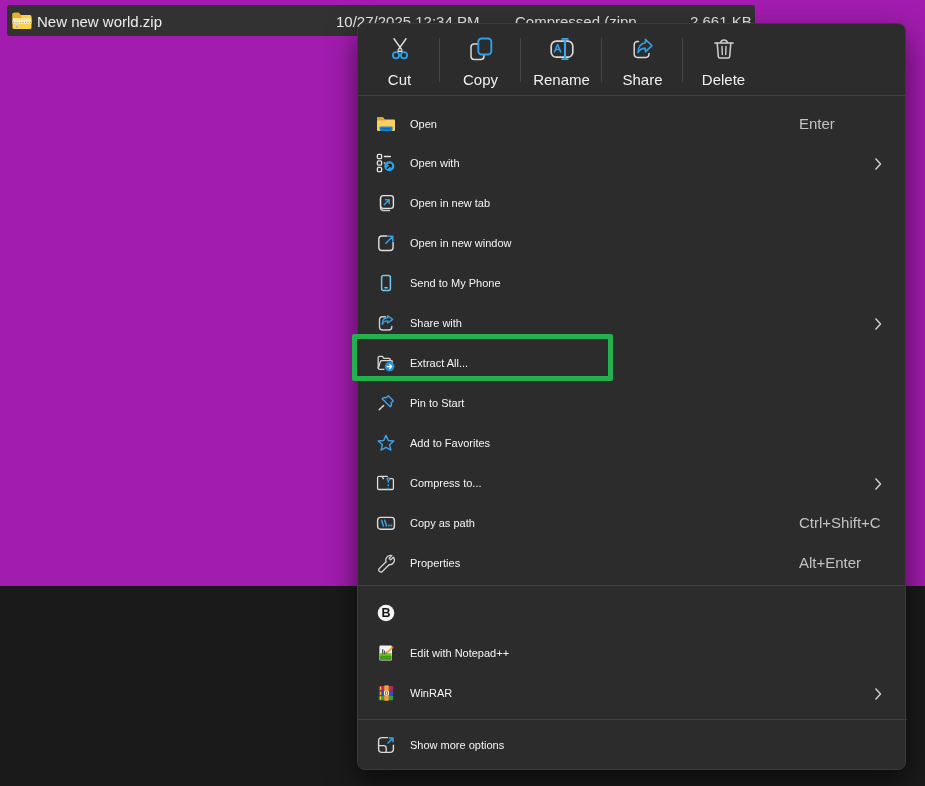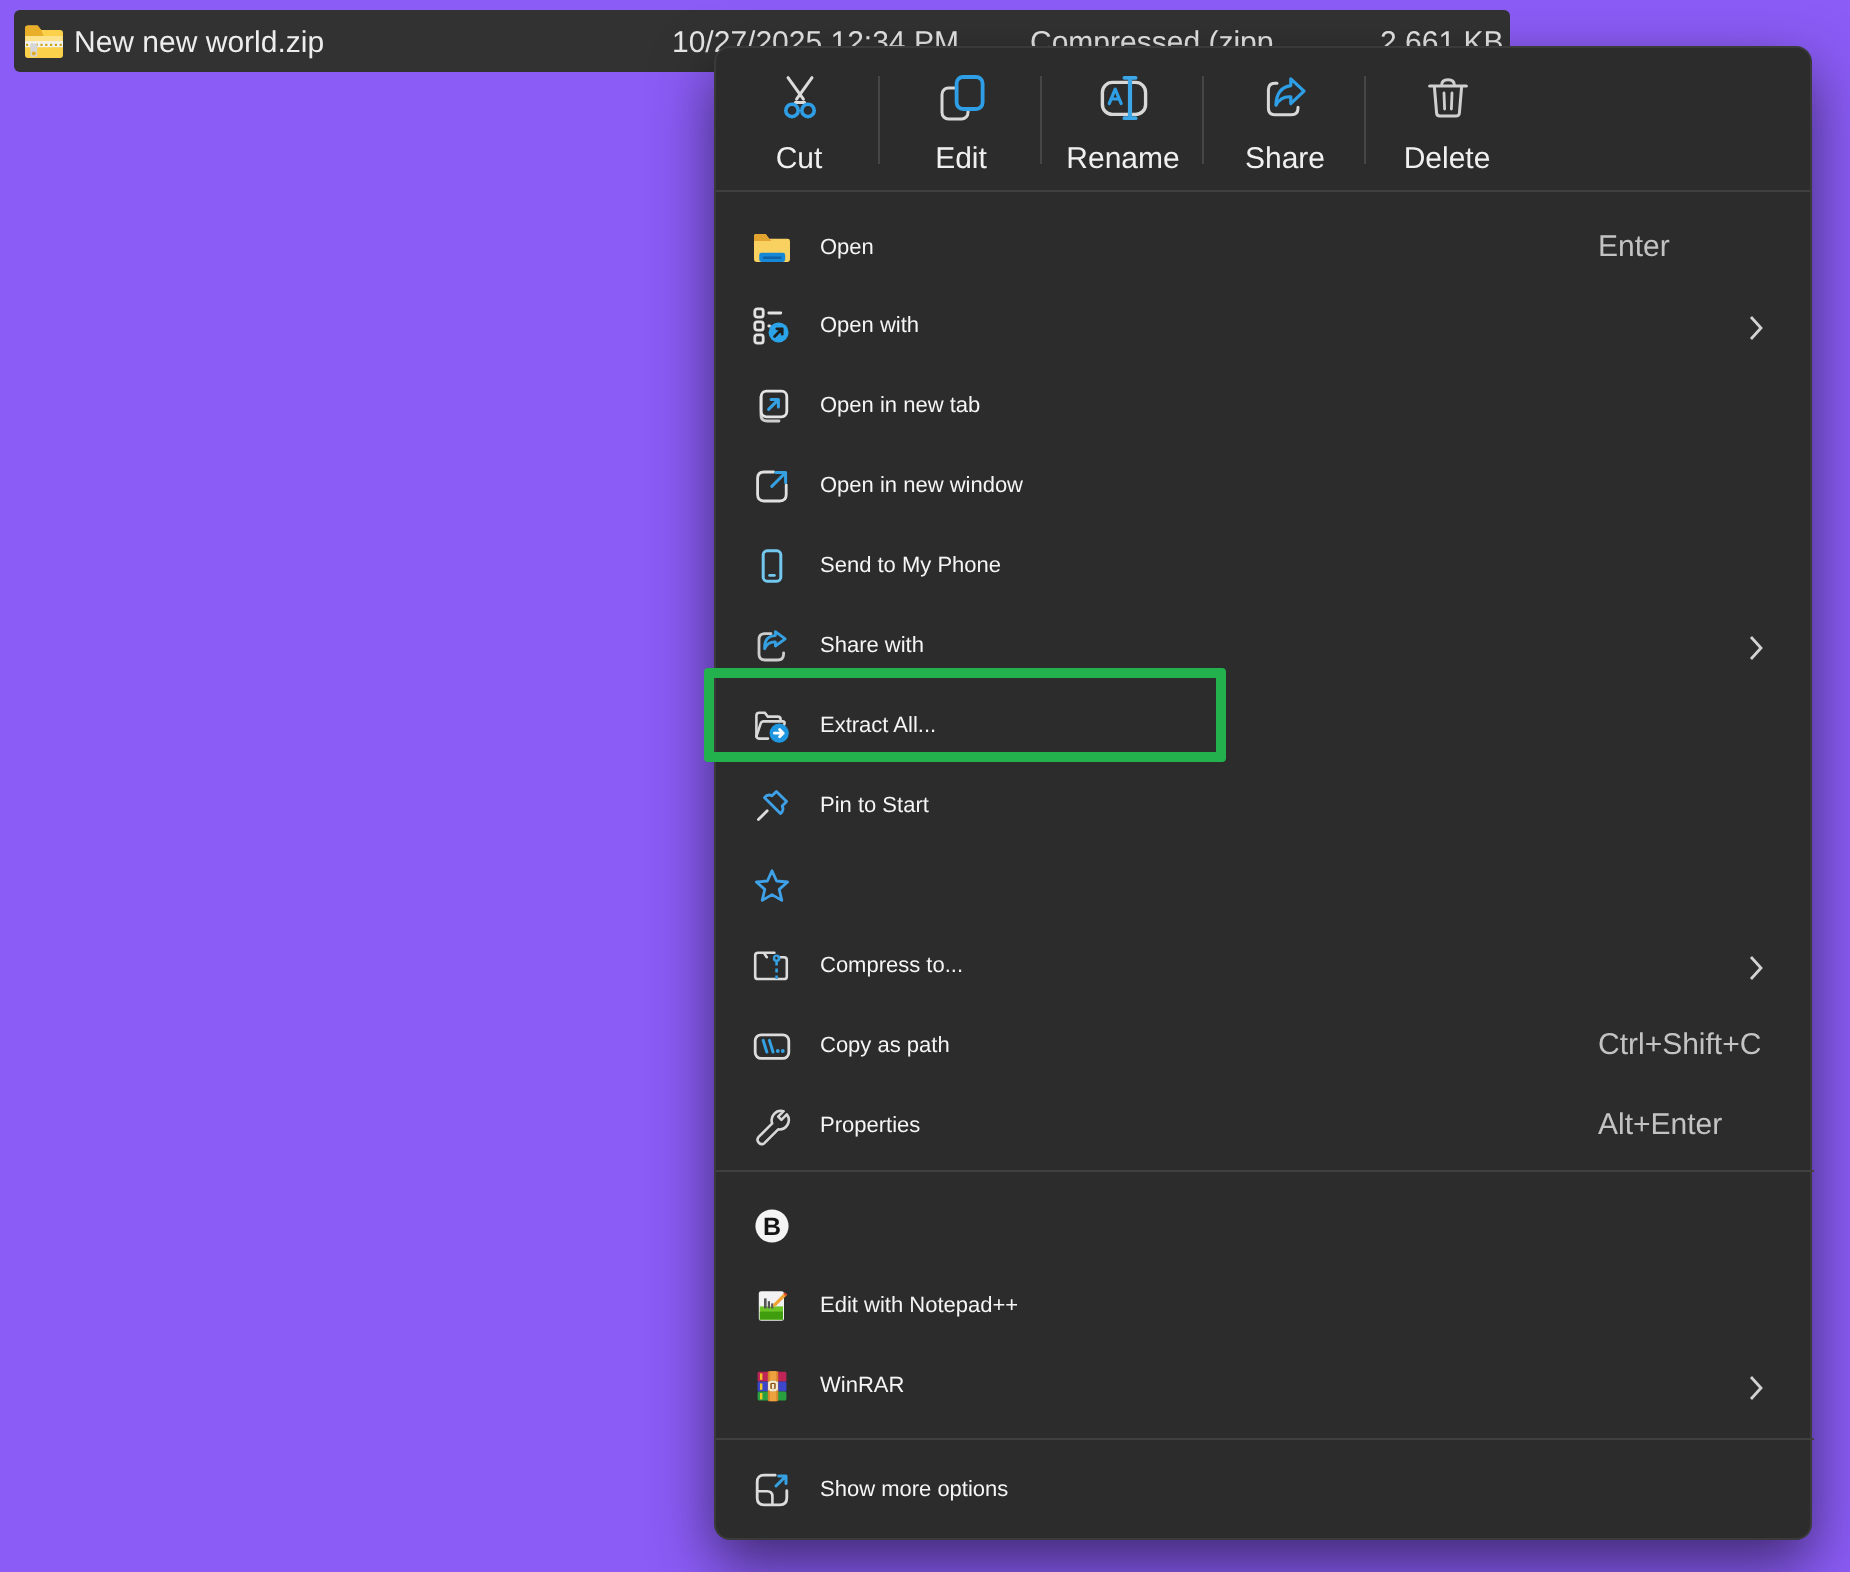--- a/index.html
+++ b/index.html
@@ -5,7 +5,7 @@
   * { margin:0; padding:0; box-sizing:border-box; }
   html,body { width:925px; height:786px; background:#1a1a1a; overflow:hidden;
     font-family:"Liberation Sans", sans-serif; }
-  #stage { position:relative; width:925px; height:786px; background:#8b5cf6; }
+  #stage { position:relative; width:925px; height:586px; background:#a21caf; }
 
   
   #filerow { position:absolute; left:7px; top:5px; width:748px; height:31px;

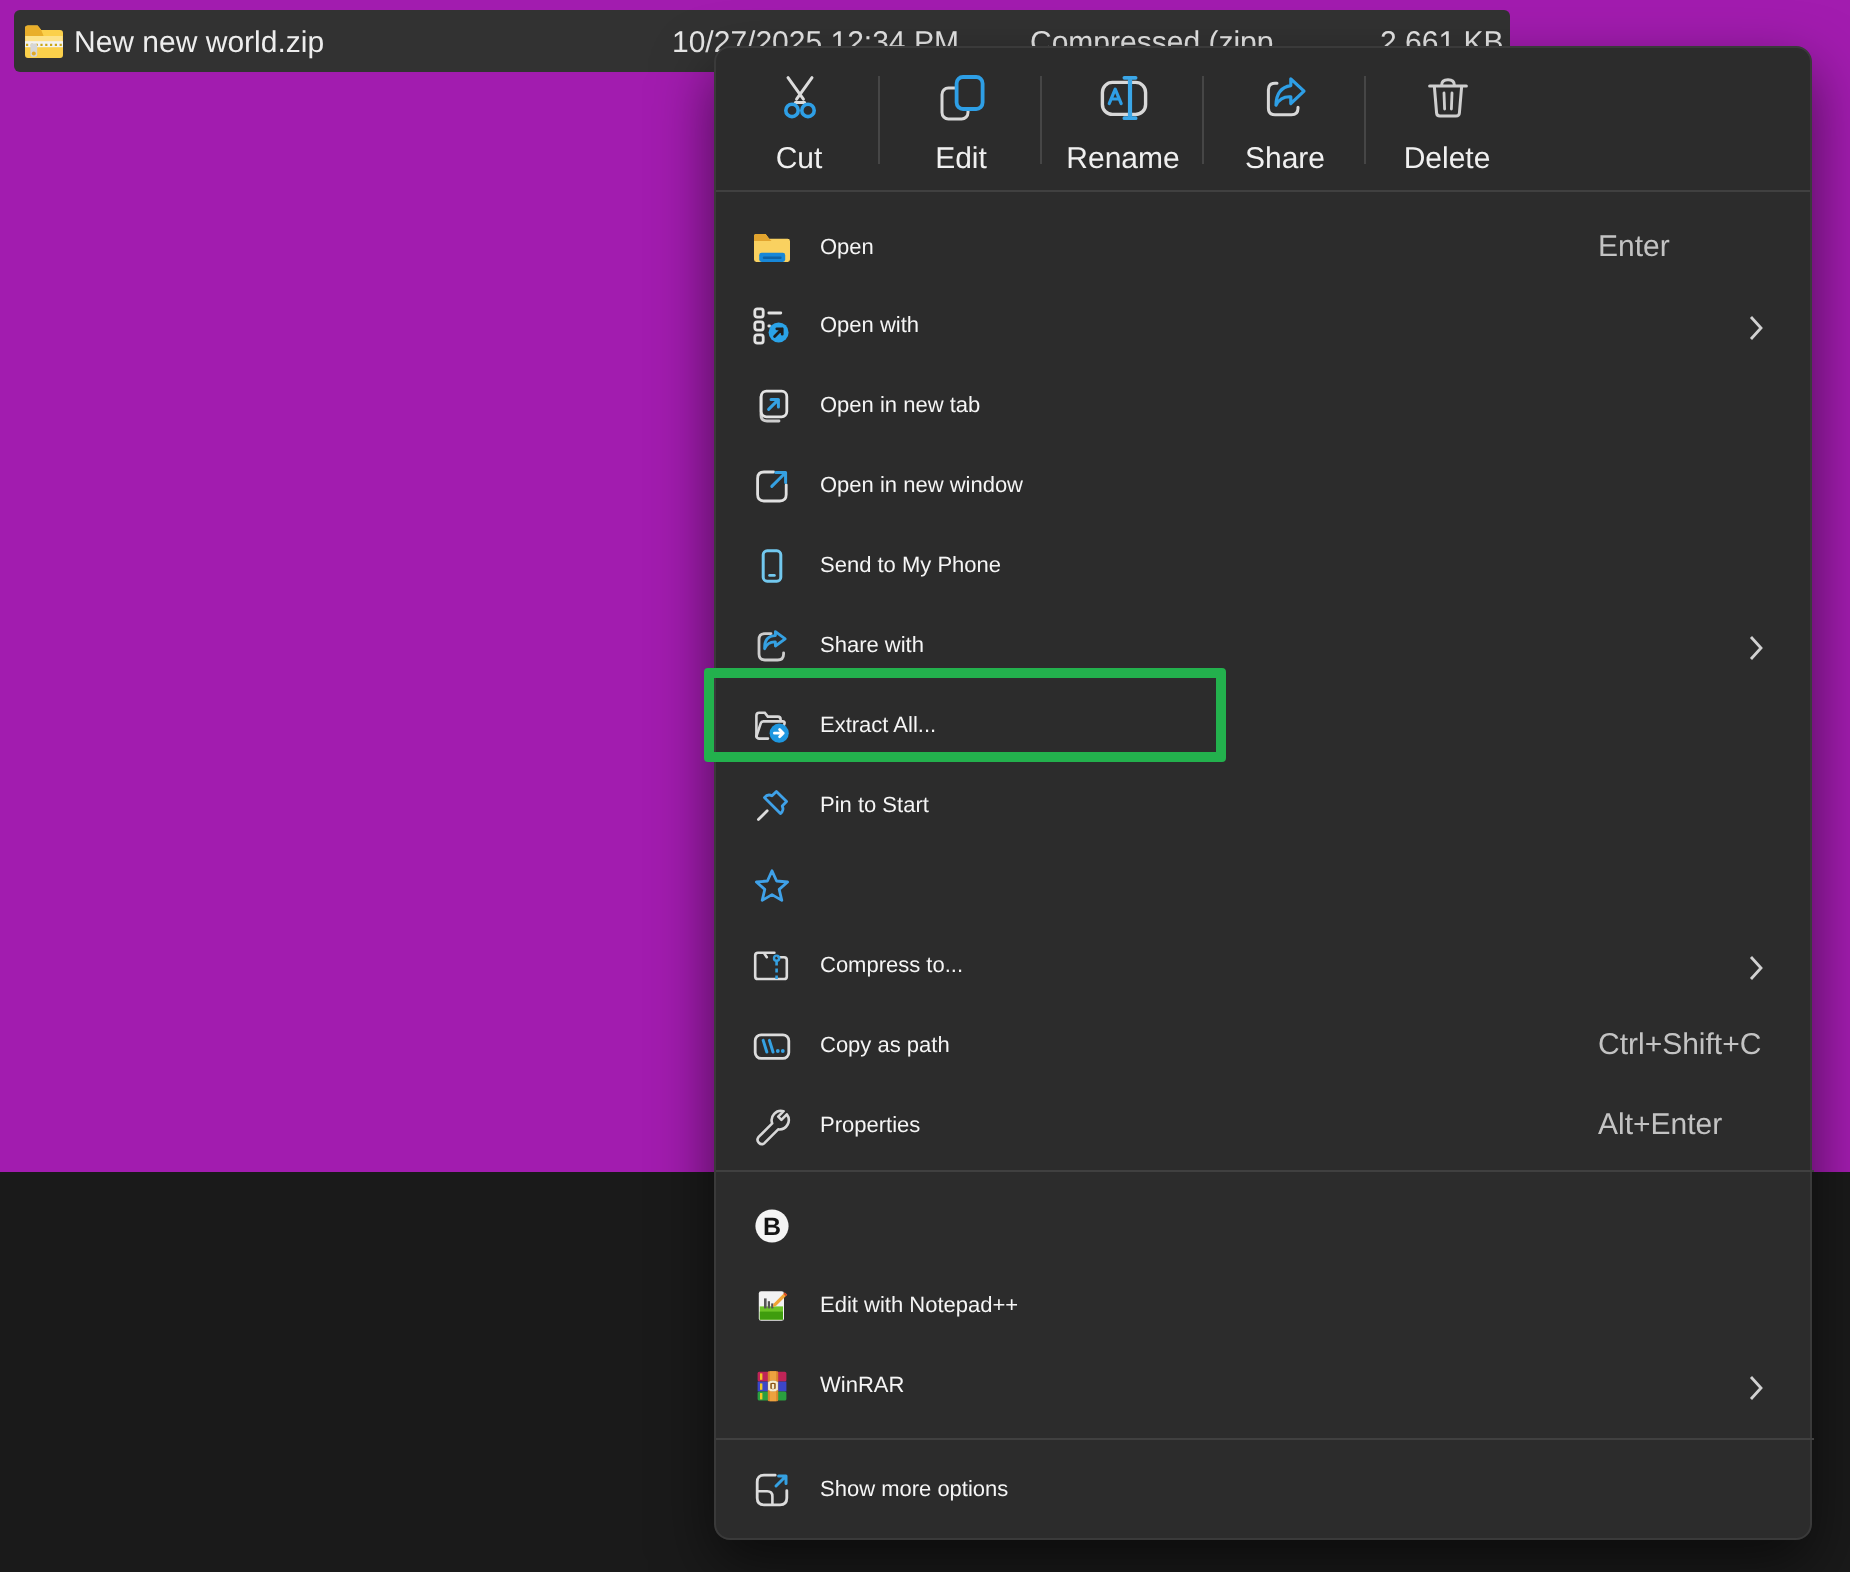--- a/index.html
+++ b/index.html
@@ -76,7 +76,7 @@
           <rect x="2" y="7" width="13" height="15.5" rx="3.2" stroke="#d8d8d8" stroke-width="1.5"></rect>
           <rect x="9.3" y="1.5" width="13" height="16" rx="3.2" fill="#2c2c2c" stroke="#2e9fe6" stroke-width="1.9"></rect>
         </svg>
-        <div class="ib-label">Edit</div>
+        <div class="ib-label">Copy</div>
       </div>
       <div class="ib-sep" style="left:162px;"></div>
       <div class="ib-btn" style="left:163px;">

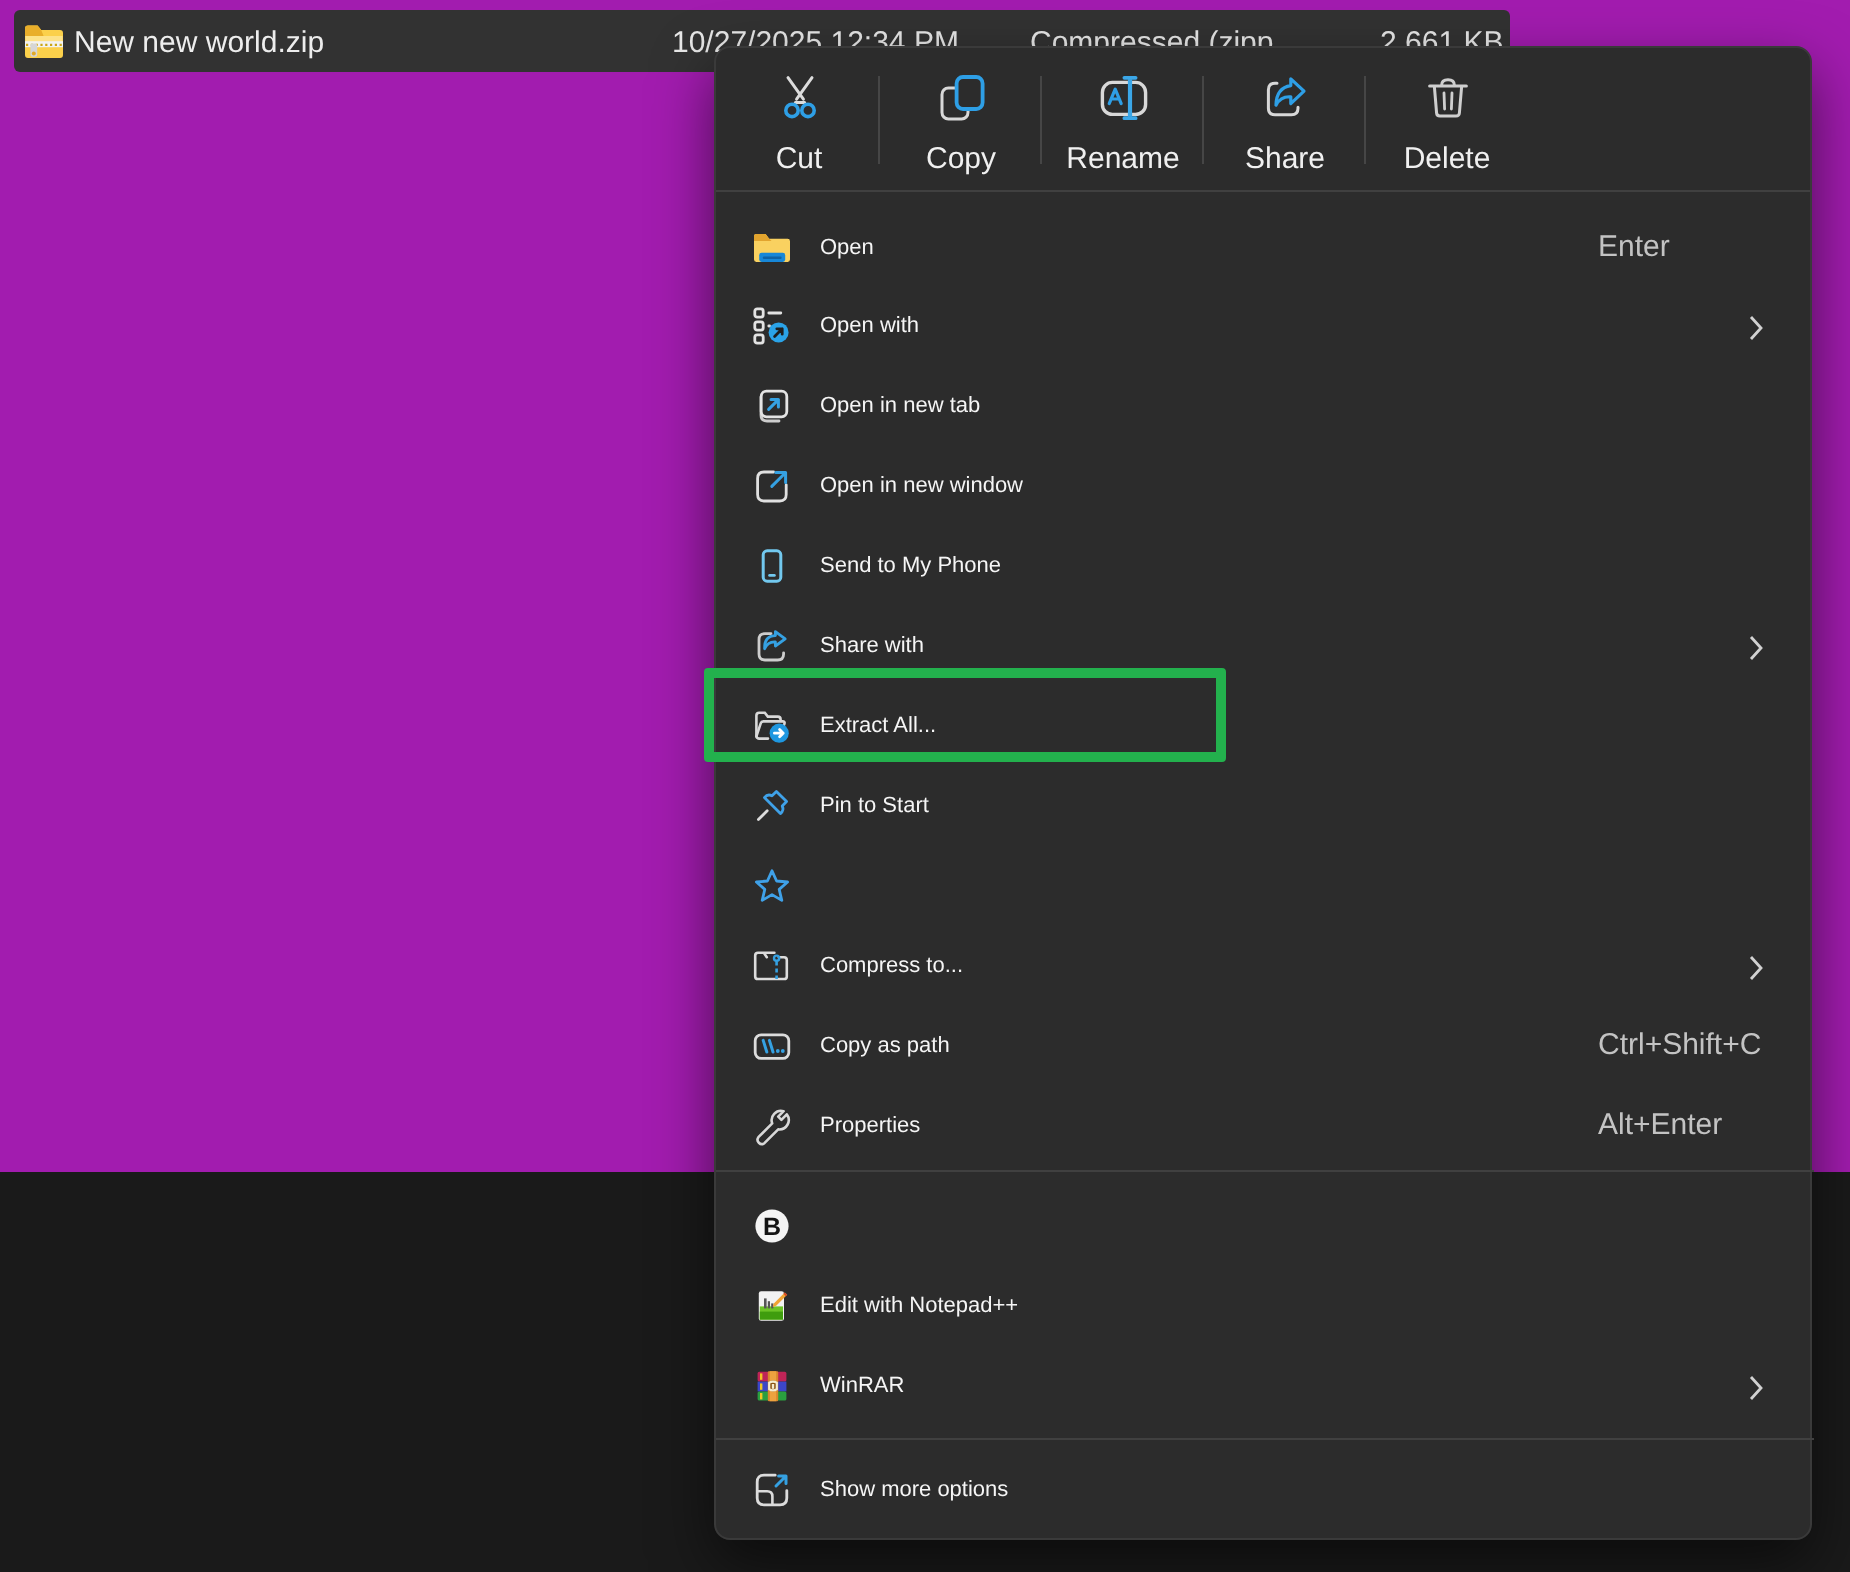--- a/index.html
+++ b/index.html
@@ -194,6 +194,7 @@
         <svg class="ico" viewBox="0 0 20 20" fill="none">
           <path d="M10 2.4 L12.3 7.5 L17.8 8 L13.6 11.7 L14.9 17.2 L10 14.3 L5.1 17.2 L6.4 11.7 L2.2 8 L7.7 7.5 Z" stroke="#3fa1e8" stroke-width="1.4" stroke-linejoin="round"></path>
         </svg>
+        <span class="txt">Add to Favorites</span>
       </div>
 
       <div class="mi" style="top:438.5px;">

